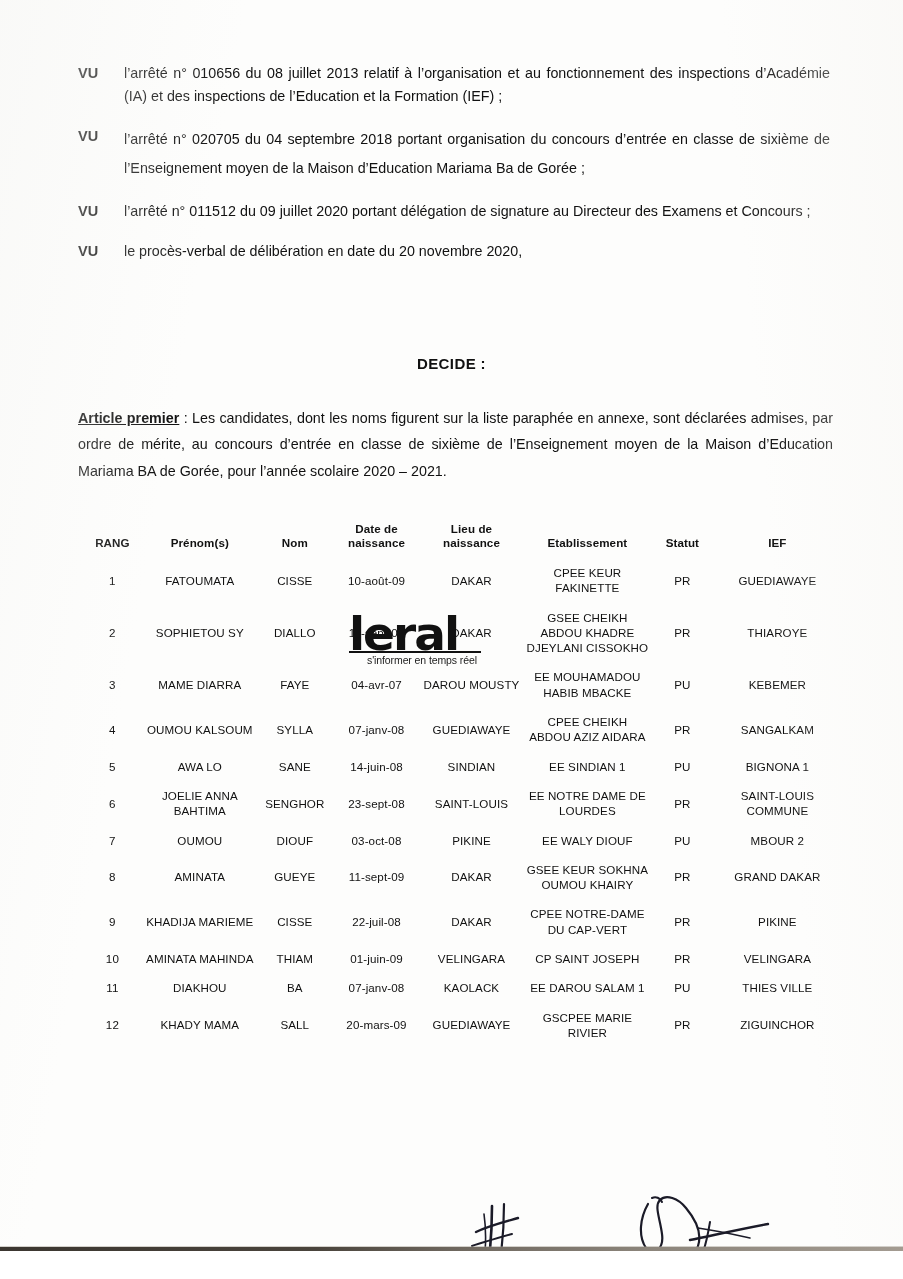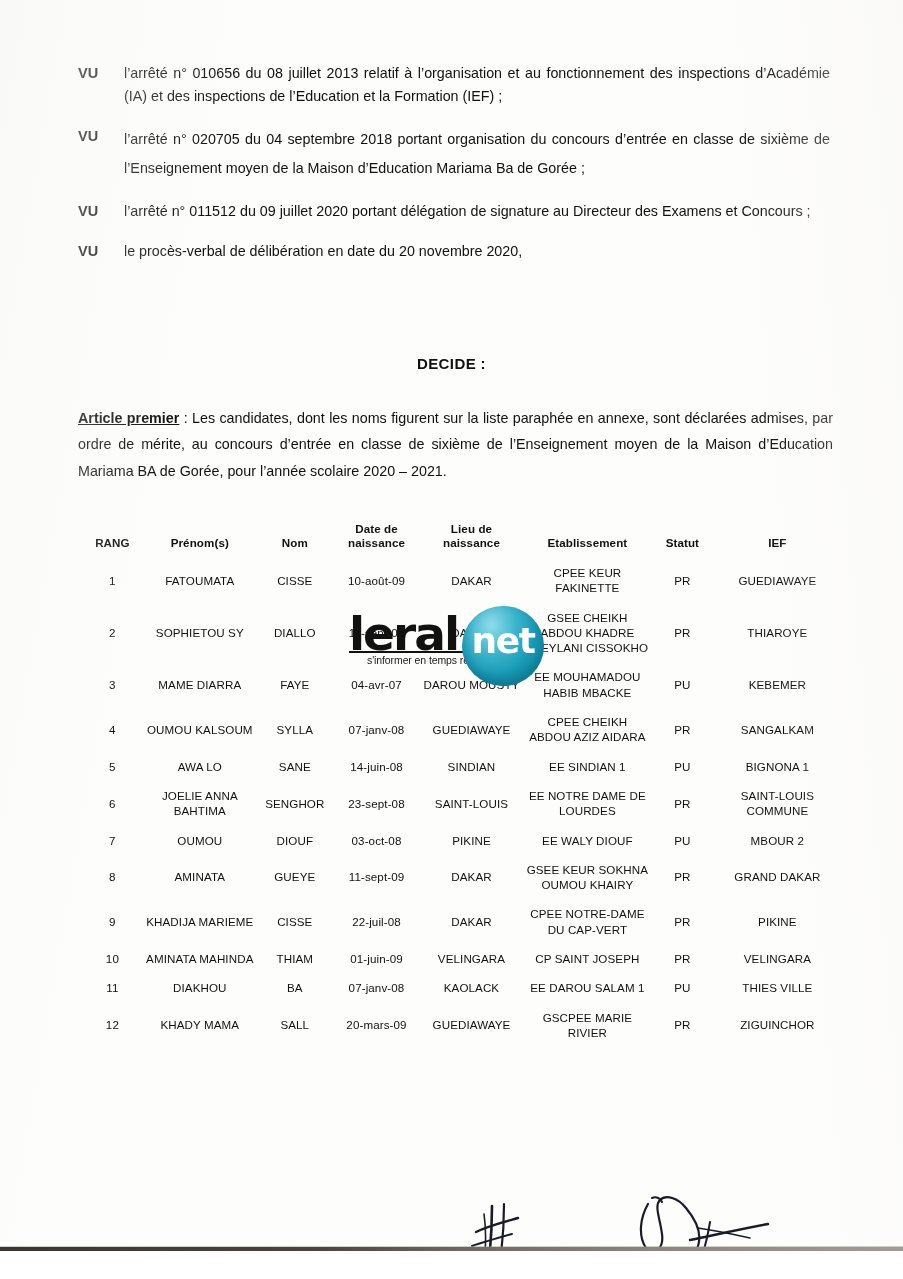--- a/index.html
+++ b/index.html
@@ -411,9 +411,6 @@
     <div class="wm-word">leral</div>
     <div class="wm-tag-rule"></div>
     <div class="wm-tag">s'informer en temps réel</div>
-    <div class="wm-circle">
-      <div class="wm-net">net</div>
-    </div>
   </div>
 
   <div class="signatures">

